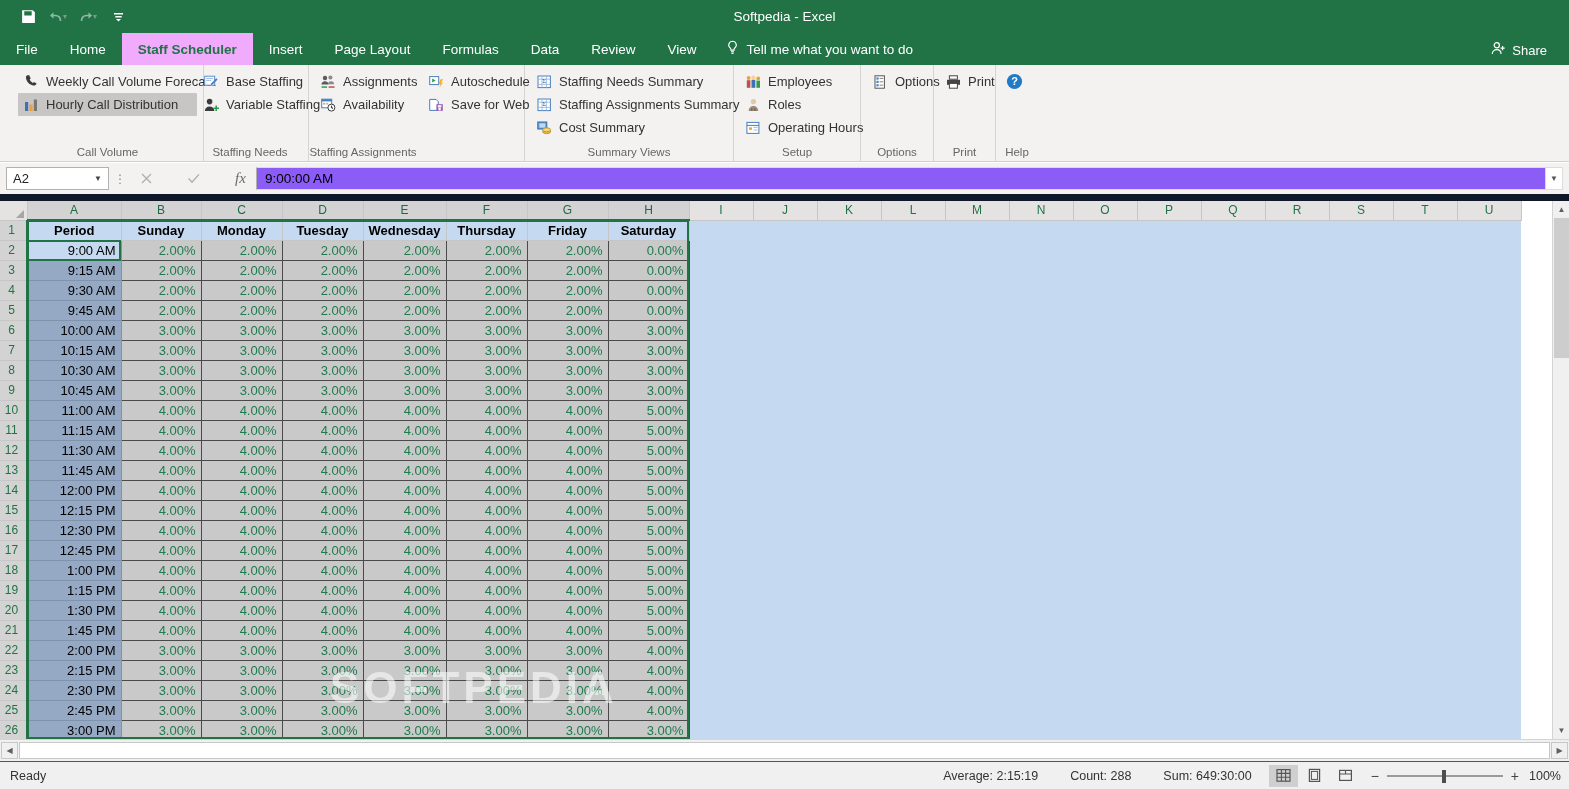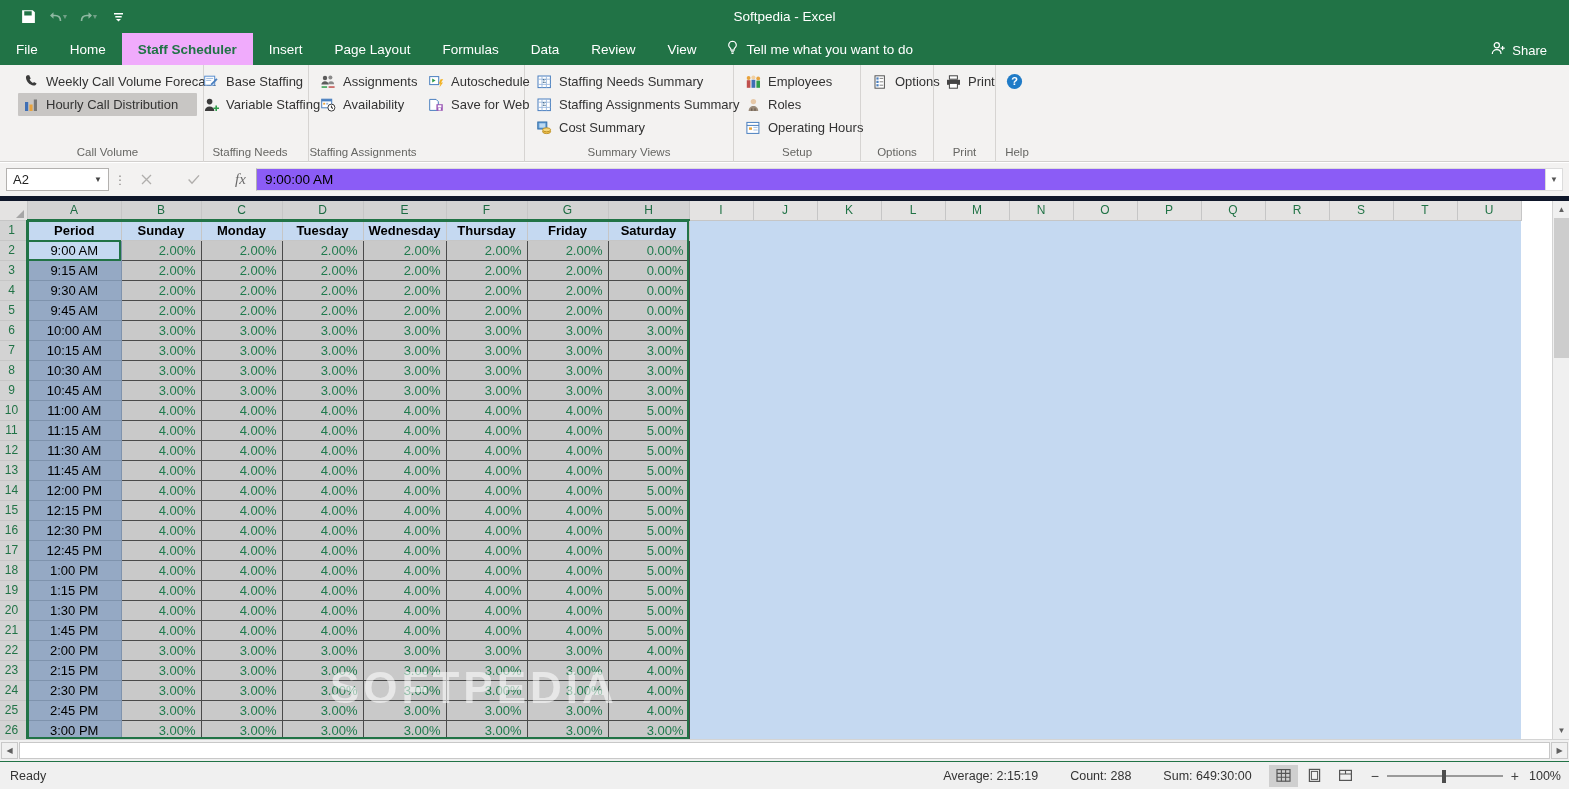--- a/index.html
+++ b/index.html
@@ -87,7 +87,7 @@
   .fbar {
     position: absolute; top: 163px; left: 0; width: 1569px; height: 38px;
     background: #f3f2f1; display: flex; align-items: center; padding: 0 6px;
-    border-bottom: 5px solid #0f172a;
+    border-bottom: 7px solid #0f172a;
   }
   .namebox {
     width: 103px; height: 23px; background: #ffffff; border: 1px solid #b3b1af;

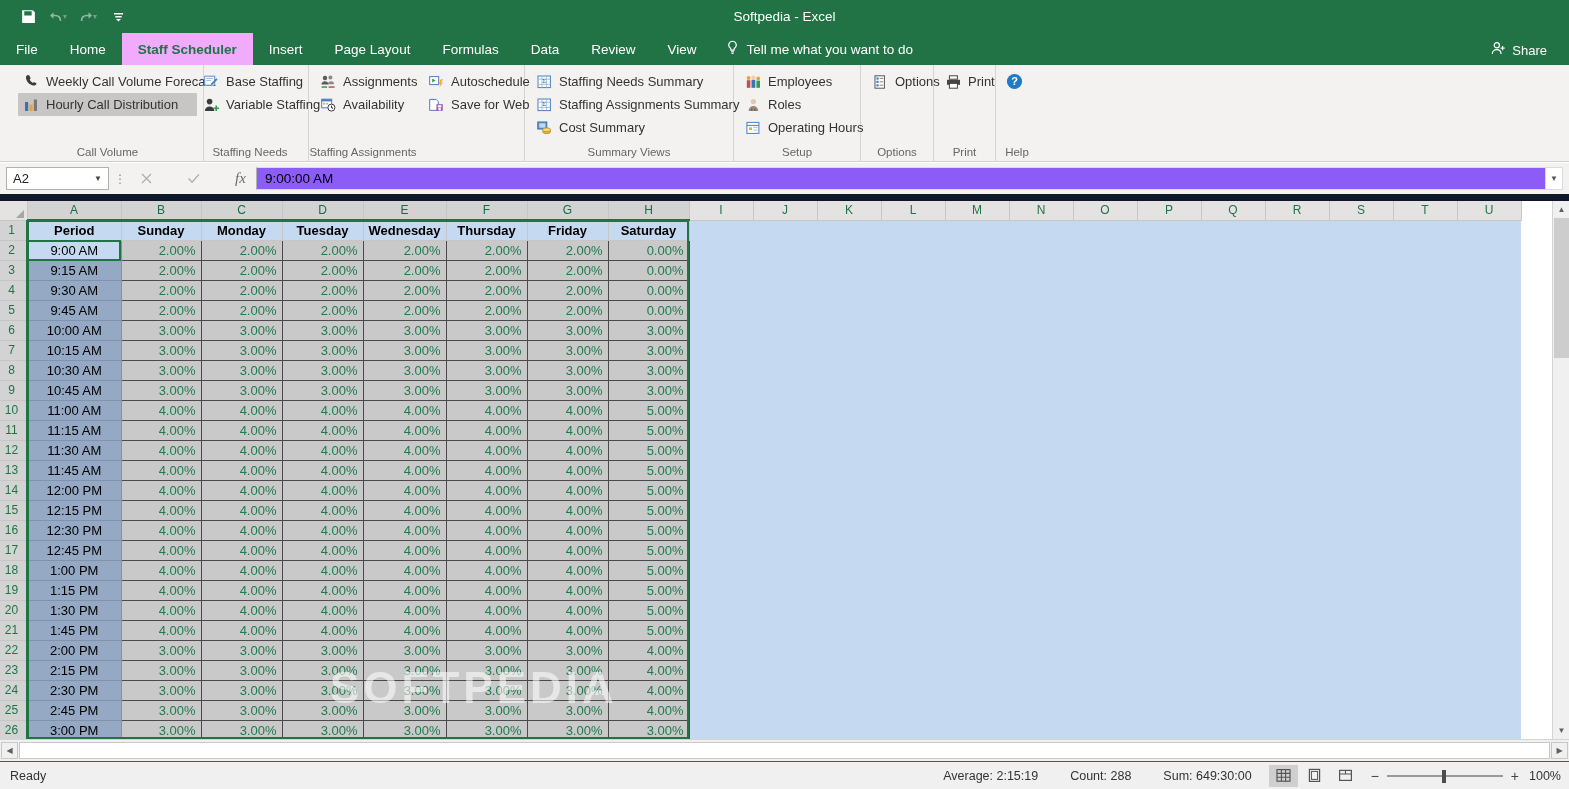--- a/index.html
+++ b/index.html
@@ -143,7 +143,7 @@
     border: 1px solid #c6c6c6; border-top: none; border-left: none;
   }
   td.periodcell {
-    background: #95a9c4; color: #000000; text-align: center;
+    background: #95a9c4; color: #000000; text-align: right;
     border: 1px solid #7f93ad; border-top: none; border-left: none;
   }
   td.periodcell.active {

